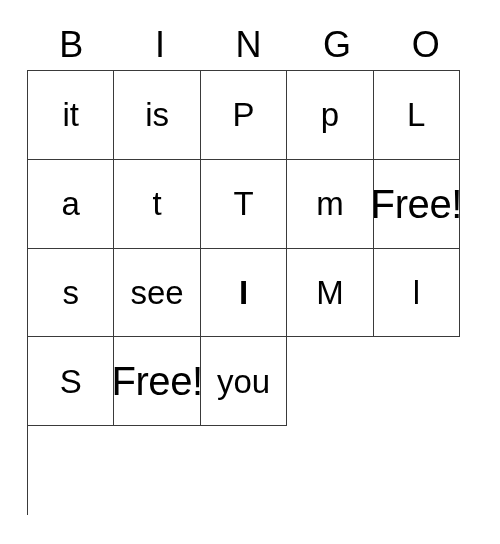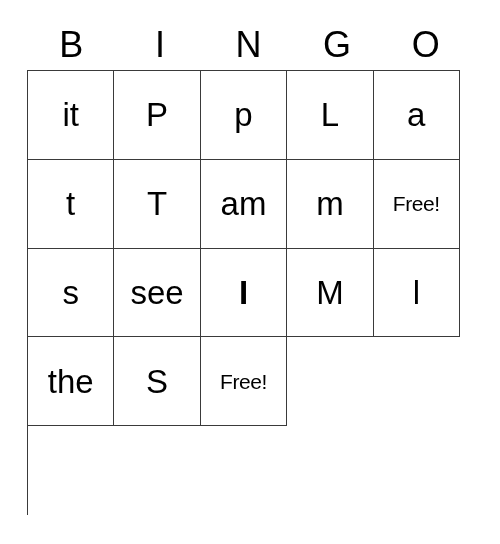--- a/index.html
+++ b/index.html
@@ -110,6 +110,9 @@
         <span class="cell-text">it</span>
       </div>
       <div class="grid-cell">
+        <span class="cell-text">is</span>
+      </div>
+      <div class="grid-cell">
         <span class="cell-text">P</span>
       </div>
       <div class="grid-cell">

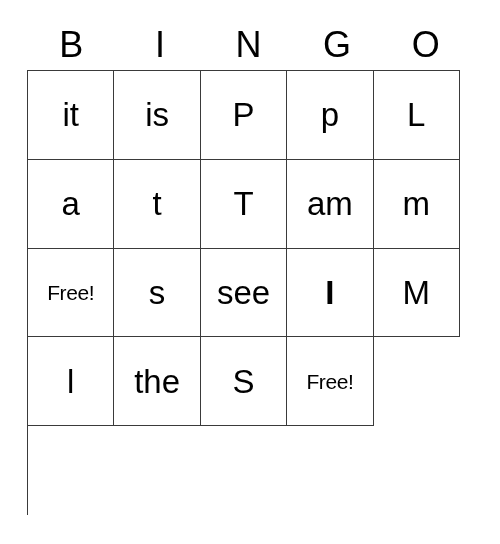--- a/index.html
+++ b/index.html
@@ -131,9 +131,6 @@
         <span class="cell-text">T</span>
       </div>
       <div class="grid-cell">
-        <span class="cell-text">am</span>
-      </div>
-      <div class="grid-cell">
         <span class="cell-text">m</span>
       </div>
       <div class="grid-cell">

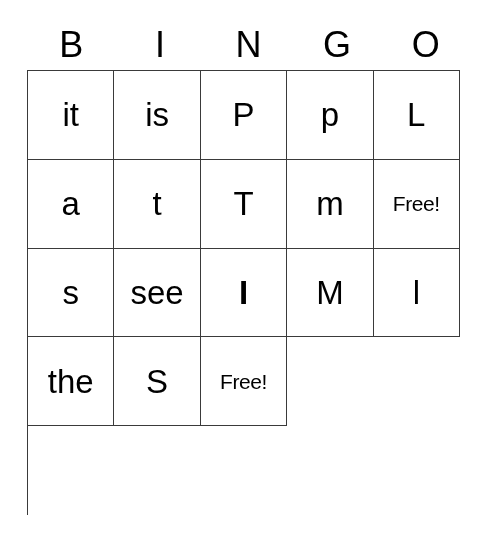--- a/index.html
+++ b/index.html
@@ -88,7 +88,7 @@
   }
   
   .cell-text.free {
-    font-size: 21px;
+    font-size: 40px;
     letter-spacing: -0.4px;
   }
 </style>

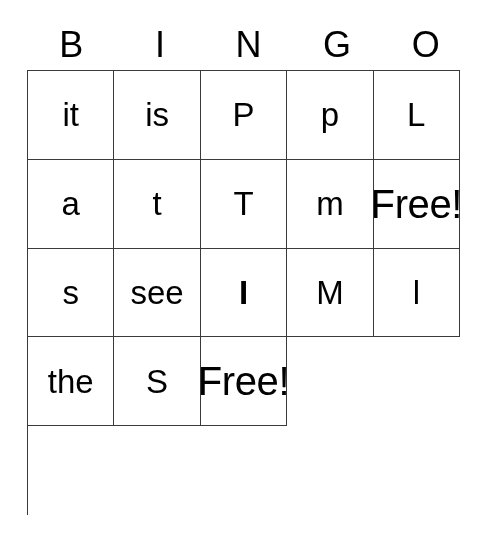--- a/index.html
+++ b/index.html
@@ -152,9 +152,6 @@
         <span class="cell-text">l</span>
       </div>
       <div class="grid-cell">
-        <span class="cell-text">the</span>
-      </div>
-      <div class="grid-cell">
         <span class="cell-text">S</span>
       </div>
       <div class="grid-cell">

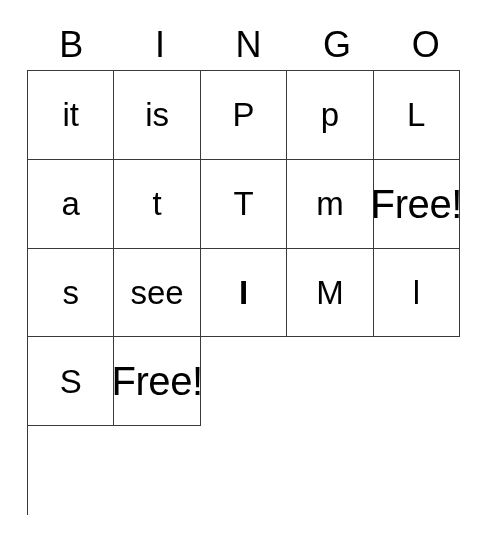--- a/index.html
+++ b/index.html
@@ -157,6 +157,9 @@
       <div class="grid-cell">
         <span class="cell-text free">Free!</span>
       </div>
+      <div class="grid-cell">
+        <span class="cell-text">you</span>
+      </div>
     </div>
 
 </div>

